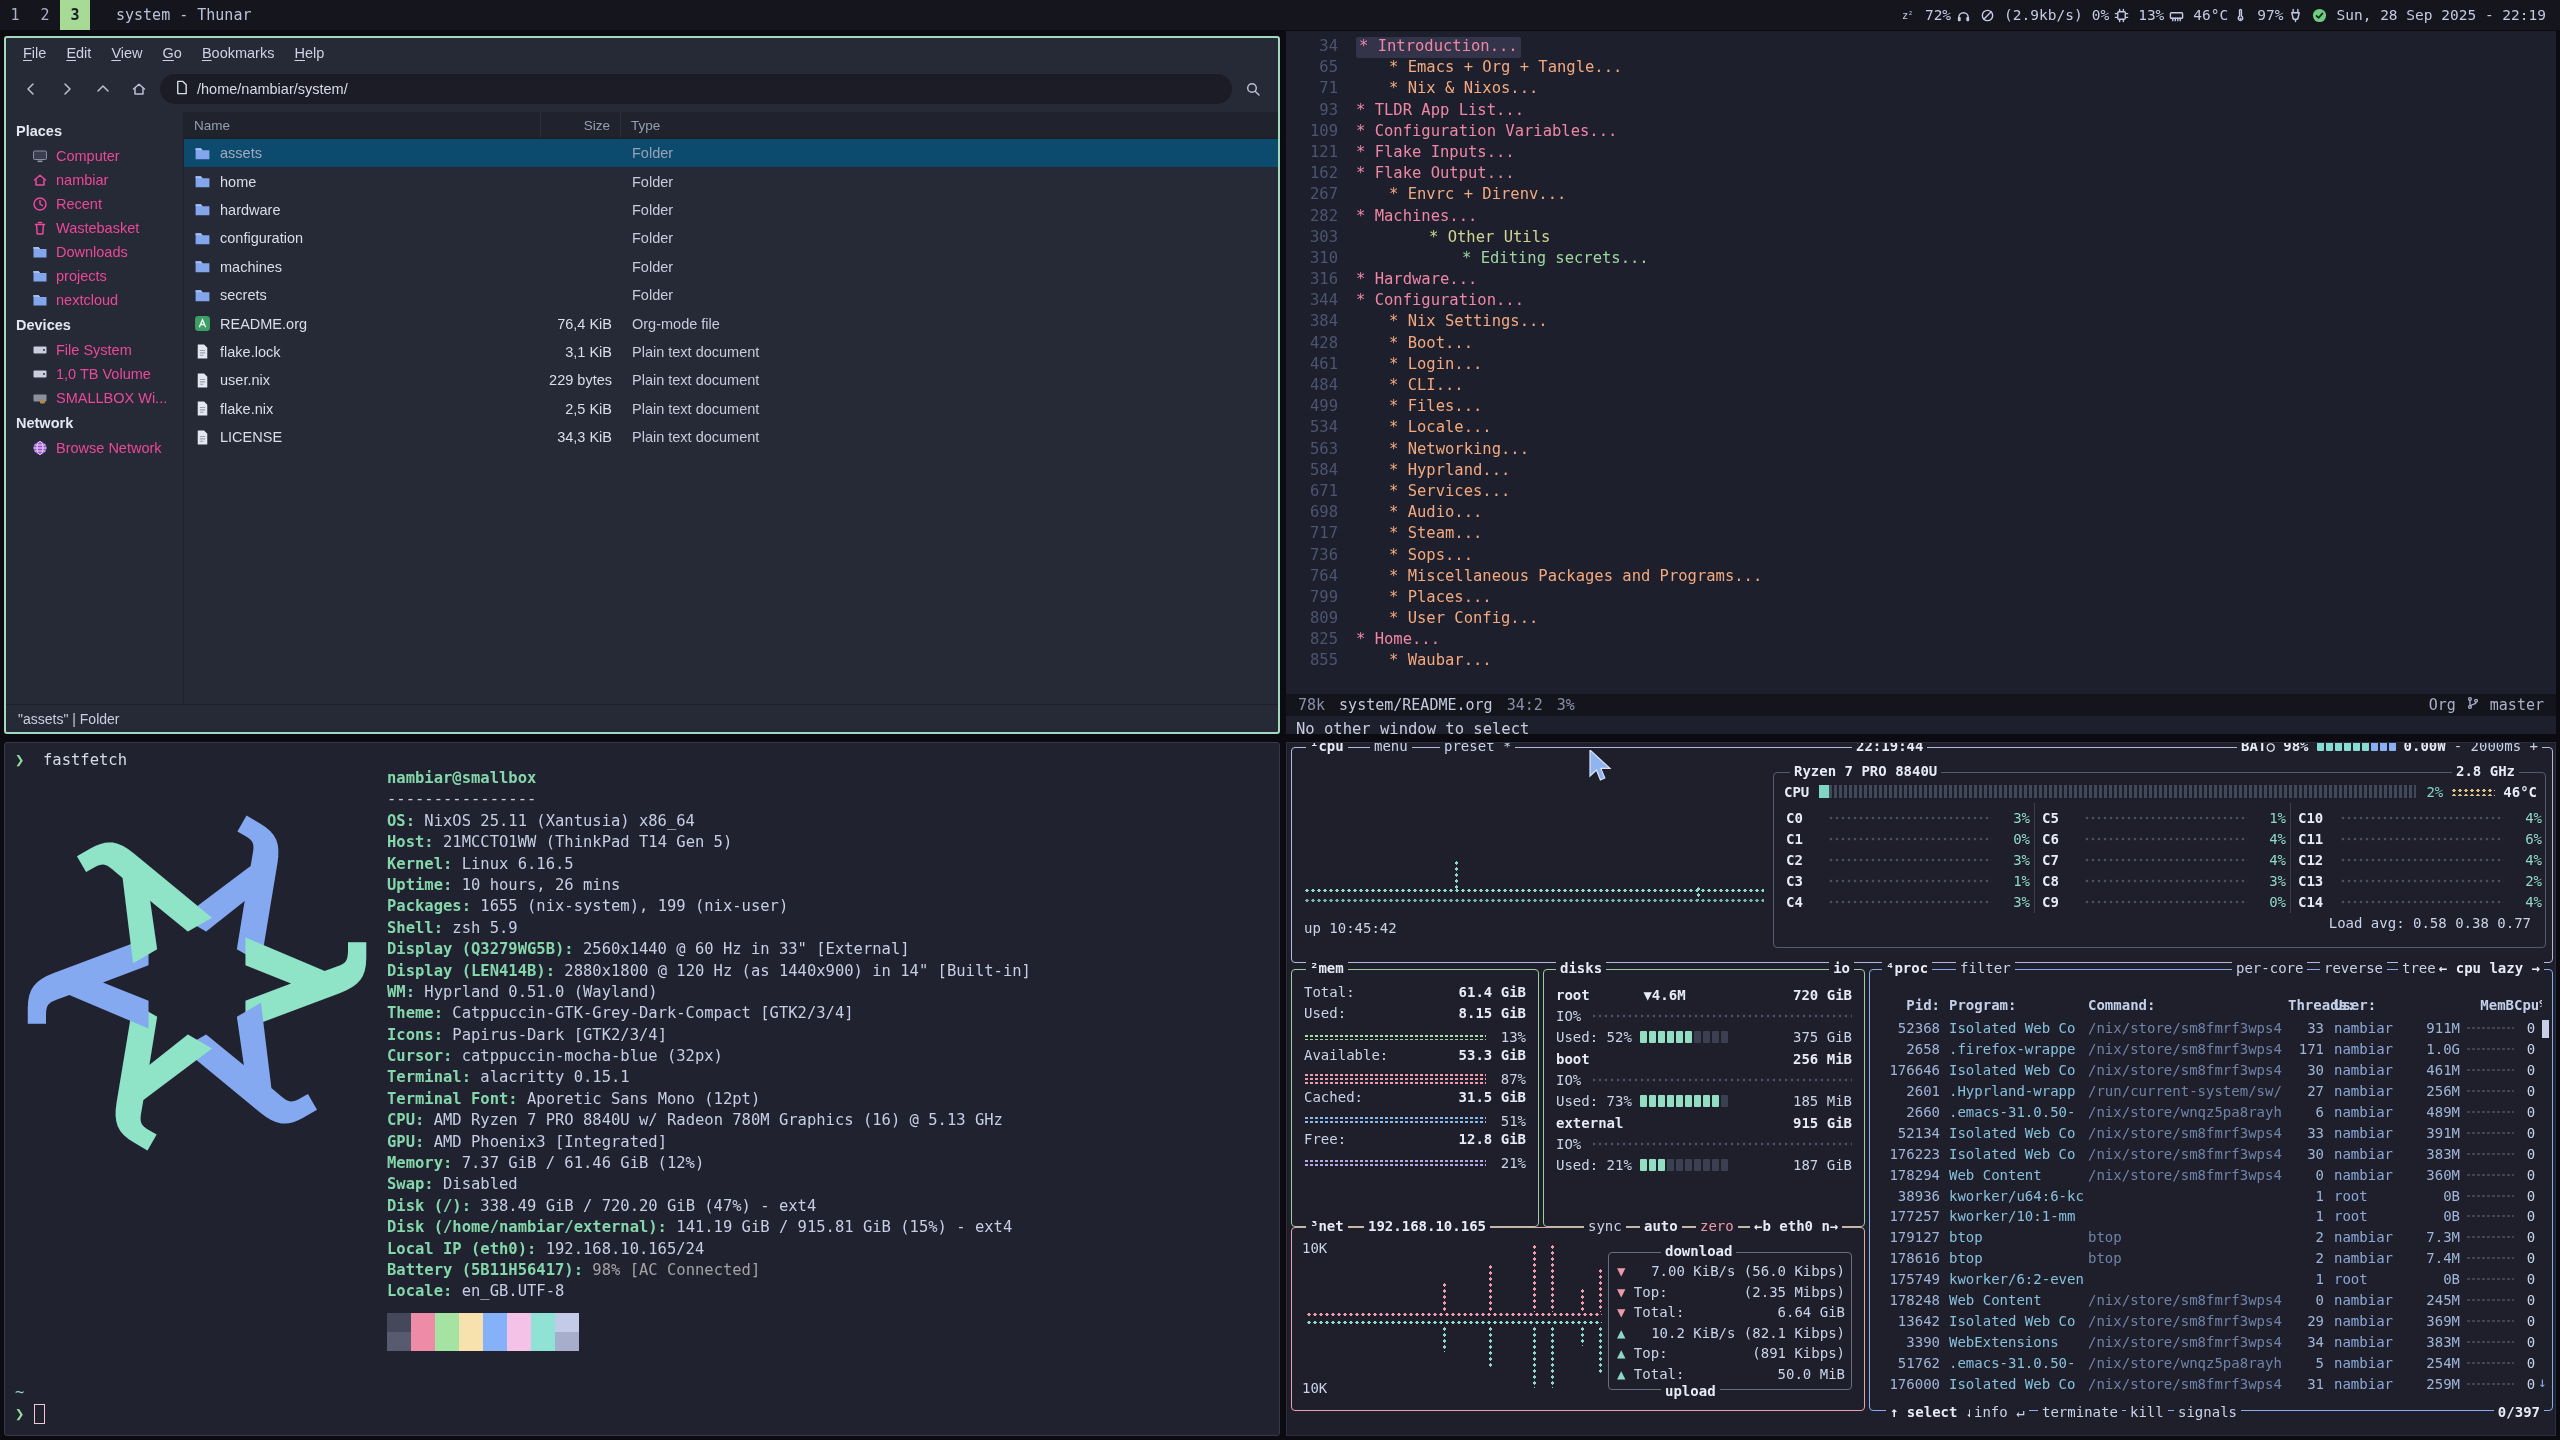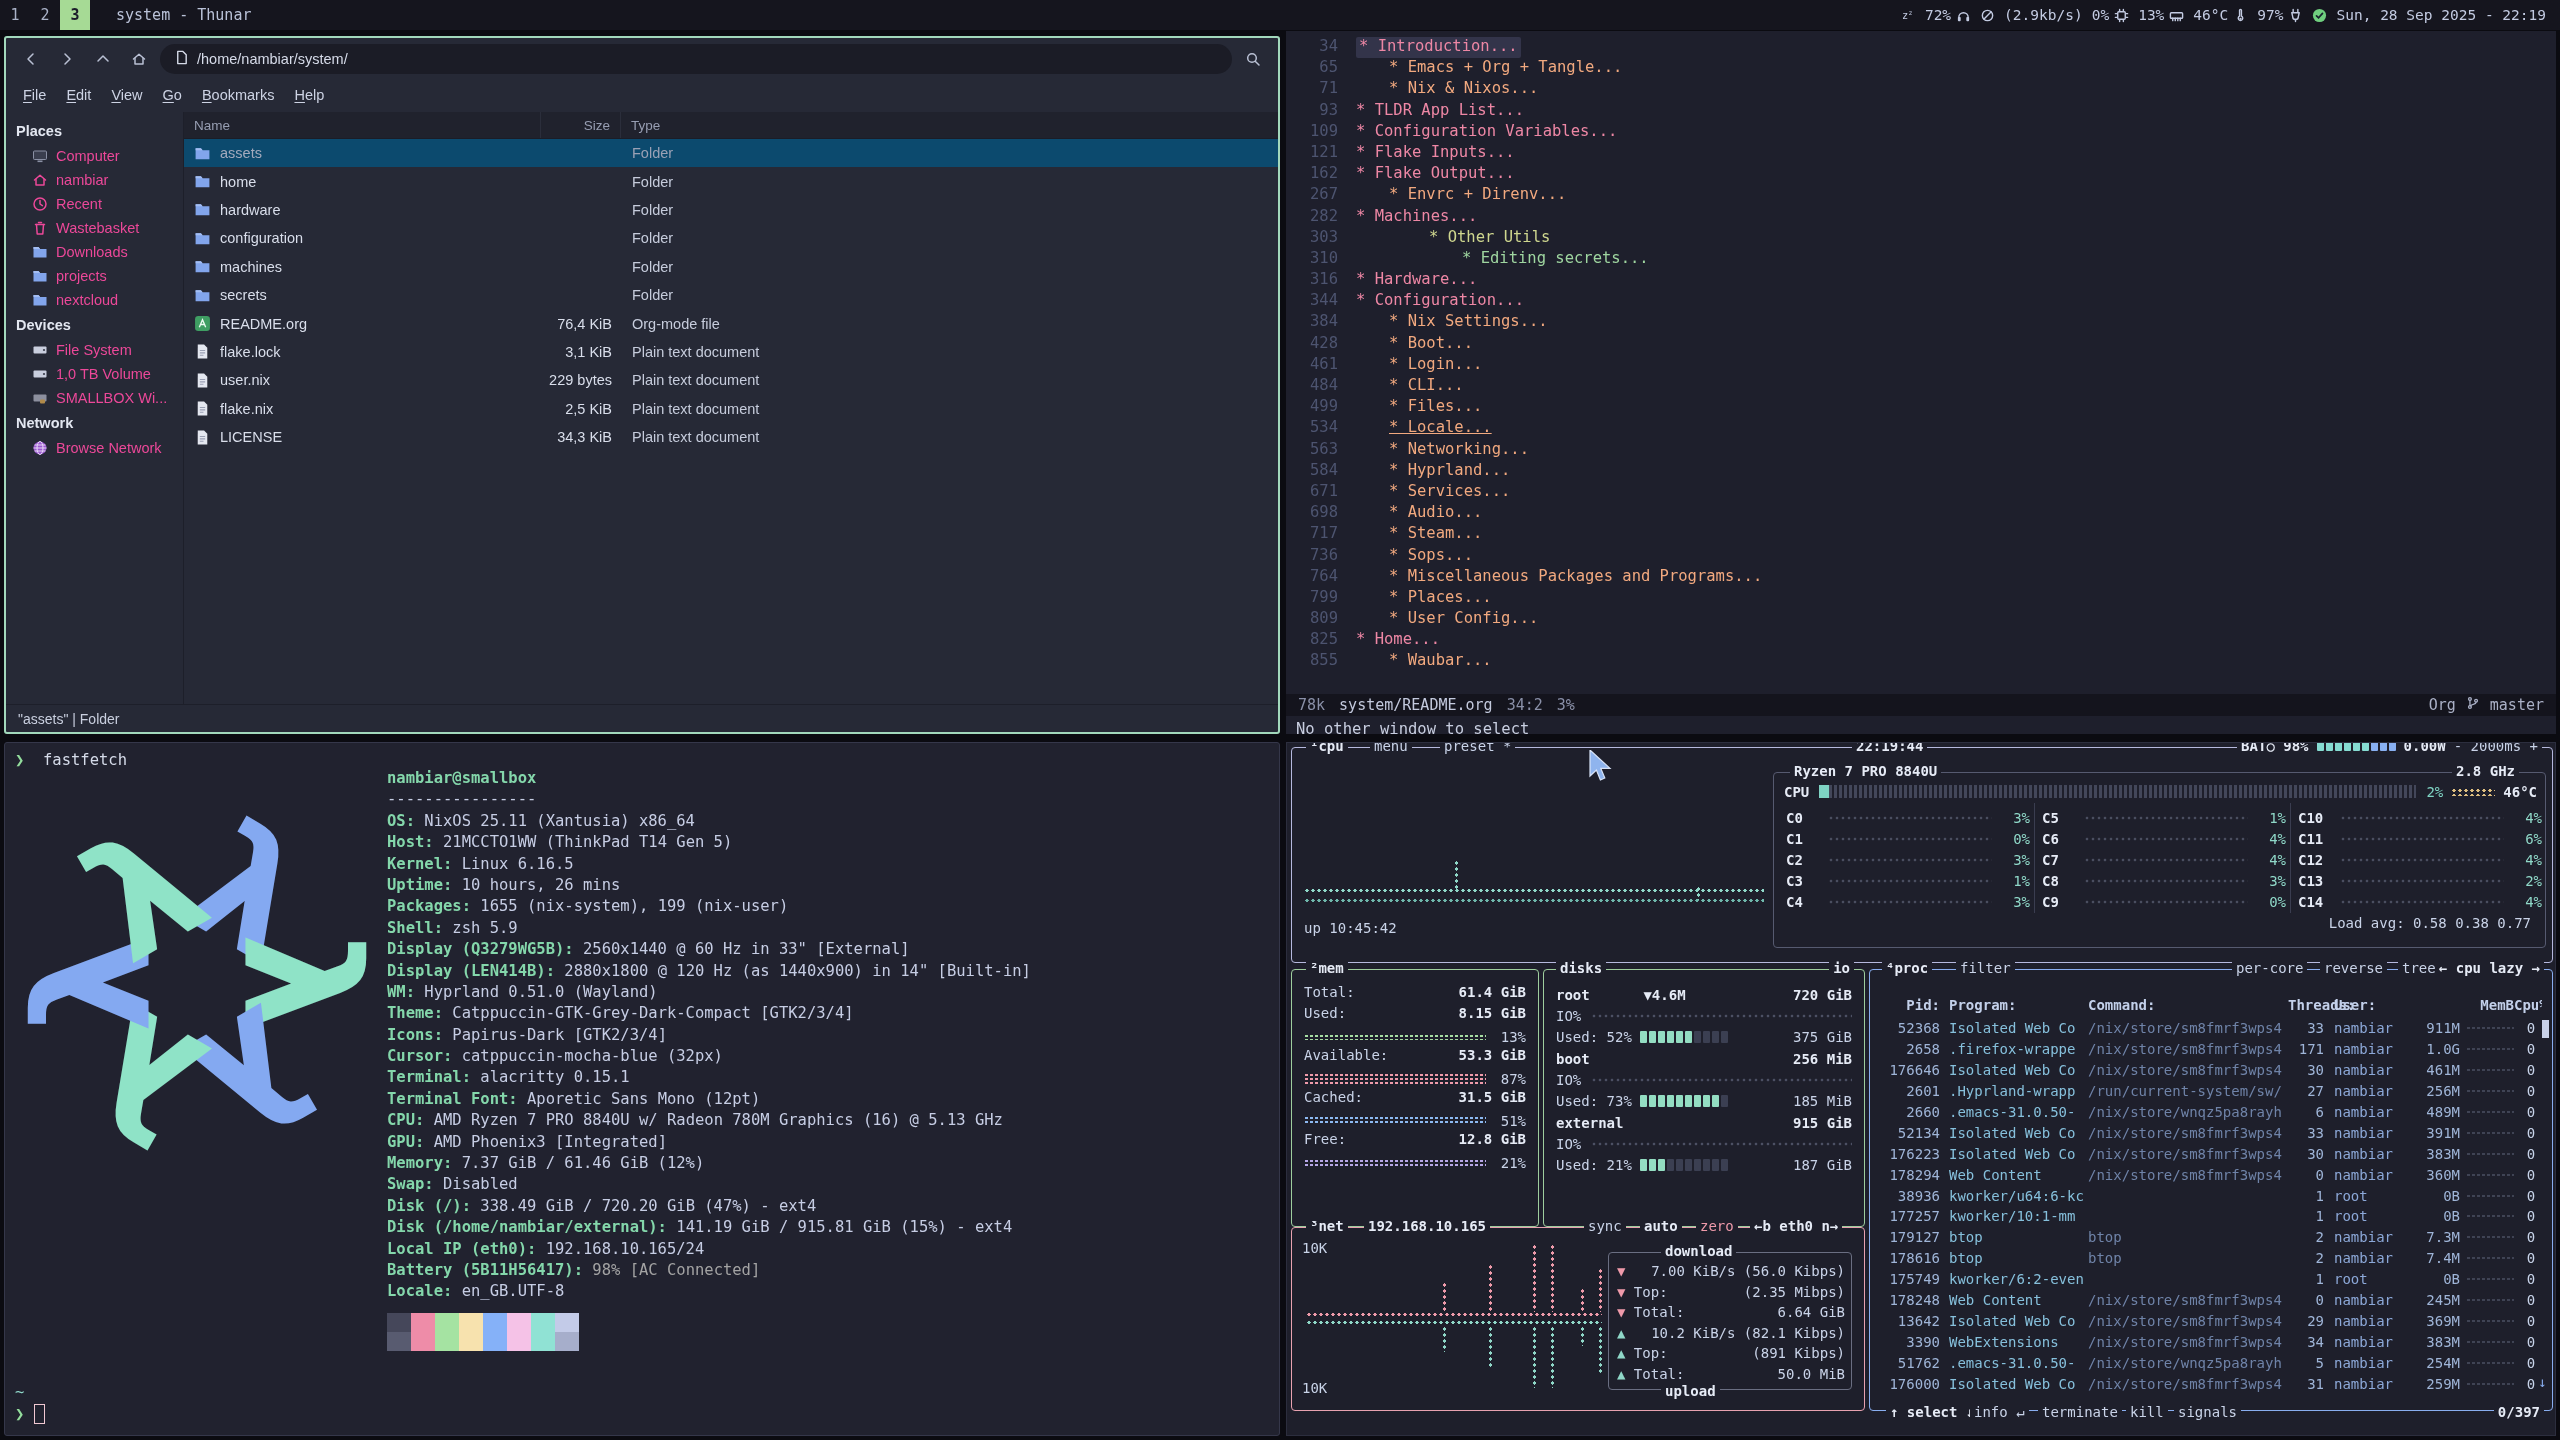--- a/index.html
+++ b/index.html
@@ -180,41 +180,6 @@
   </div>
 
   <div id="thunar" class="win">
-    <div id="thunar-toolbar">
-      <div class="tbtn">
-          <svg width="16" height="16" viewBox="0 0 16 16">
-            <path d="M10 3 5 8l5 5" stroke="currentColor" fill="none" stroke-width="1.5" stroke-linecap="round" stroke-linejoin="round"></path>
-          </svg>
-        </div>
-      <div class="tbtn">
-          <svg width="16" height="16" viewBox="0 0 16 16">
-            <path d="M6 3l5 5-5 5" stroke="currentColor" fill="none" stroke-width="1.5" stroke-linecap="round" stroke-linejoin="round"></path>
-          </svg>
-        </div>
-      <div class="tbtn">
-          <svg width="16" height="16" viewBox="0 0 16 16">
-            <path d="M3 10l5-5 5 5" stroke="currentColor" fill="none" stroke-width="1.5" stroke-linecap="round" stroke-linejoin="round"></path>
-          </svg>
-        </div>
-      <div class="tbtn">
-          <svg width="16" height="16" viewBox="0 0 16 16">
-            <path d="M2.5 8 8 3.2 13.5 8" stroke="currentColor" fill="none" stroke-width="1.5" stroke-linecap="round" stroke-linejoin="round"></path>
-            <path d="M4 7.5V13h8V7.5" stroke="currentColor" fill="none" stroke-width="1.5" stroke-linecap="round" stroke-linejoin="round"></path>
-          </svg>
-        </div>
-      <div id="path-entry">
-        <span id="path-icon"><svg width="15" height="15" viewBox="0 0 16 16">
-              <path d="M4 1.5h5.5L13 5v9.5H4z" stroke="currentColor" fill="none" stroke-width="1.5" stroke-linecap="round" stroke-linejoin="round"></path>
-            </svg></span>
-        <span>/home/nambiar/system/</span>
-      </div>
-      <div id="search-btn">
-          <svg width="16" height="16" viewBox="0 0 16 16">
-            <circle cx="7" cy="7" r="4.3" stroke="currentColor" fill="none" stroke-width="1.5" stroke-linecap="round" stroke-linejoin="round"></circle>
-            <path d="M10.2 10.2 14 14" stroke="currentColor" fill="none" stroke-width="1.5" stroke-linecap="round" stroke-linejoin="round"></path>
-          </svg>
-        </div>
-    </div>
     <div id="thunar-menubar">
         <div class="menu-item"><u>F</u>ile</div>
         <div class="menu-item"><u>E</u>dit</div>
@@ -223,6 +188,41 @@
         <div class="menu-item"><u>B</u>ookmarks</div>
         <div class="menu-item"><u>H</u>elp</div>
       </div>
+    <div id="thunar-toolbar">
+      <div class="tbtn">
+          <svg width="16" height="16" viewBox="0 0 16 16">
+            <path d="M10 3 5 8l5 5" stroke="currentColor" fill="none" stroke-width="1.5" stroke-linecap="round" stroke-linejoin="round"></path>
+          </svg>
+        </div>
+      <div class="tbtn">
+          <svg width="16" height="16" viewBox="0 0 16 16">
+            <path d="M6 3l5 5-5 5" stroke="currentColor" fill="none" stroke-width="1.5" stroke-linecap="round" stroke-linejoin="round"></path>
+          </svg>
+        </div>
+      <div class="tbtn">
+          <svg width="16" height="16" viewBox="0 0 16 16">
+            <path d="M3 10l5-5 5 5" stroke="currentColor" fill="none" stroke-width="1.5" stroke-linecap="round" stroke-linejoin="round"></path>
+          </svg>
+        </div>
+      <div class="tbtn">
+          <svg width="16" height="16" viewBox="0 0 16 16">
+            <path d="M2.5 8 8 3.2 13.5 8" stroke="currentColor" fill="none" stroke-width="1.5" stroke-linecap="round" stroke-linejoin="round"></path>
+            <path d="M4 7.5V13h8V7.5" stroke="currentColor" fill="none" stroke-width="1.5" stroke-linecap="round" stroke-linejoin="round"></path>
+          </svg>
+        </div>
+      <div id="path-entry">
+        <span id="path-icon"><svg width="15" height="15" viewBox="0 0 16 16">
+              <path d="M4 1.5h5.5L13 5v9.5H4z" stroke="currentColor" fill="none" stroke-width="1.5" stroke-linecap="round" stroke-linejoin="round"></path>
+            </svg></span>
+        <span>/home/nambiar/system/</span>
+      </div>
+      <div id="search-btn">
+          <svg width="16" height="16" viewBox="0 0 16 16">
+            <circle cx="7" cy="7" r="4.3" stroke="currentColor" fill="none" stroke-width="1.5" stroke-linecap="round" stroke-linejoin="round"></circle>
+            <path d="M10.2 10.2 14 14" stroke="currentColor" fill="none" stroke-width="1.5" stroke-linecap="round" stroke-linejoin="round"></path>
+          </svg>
+        </div>
+    </div>
     <div id="thunar-main">
       <div id="thunar-sidebar">
           <div class="side-header">Places</div>

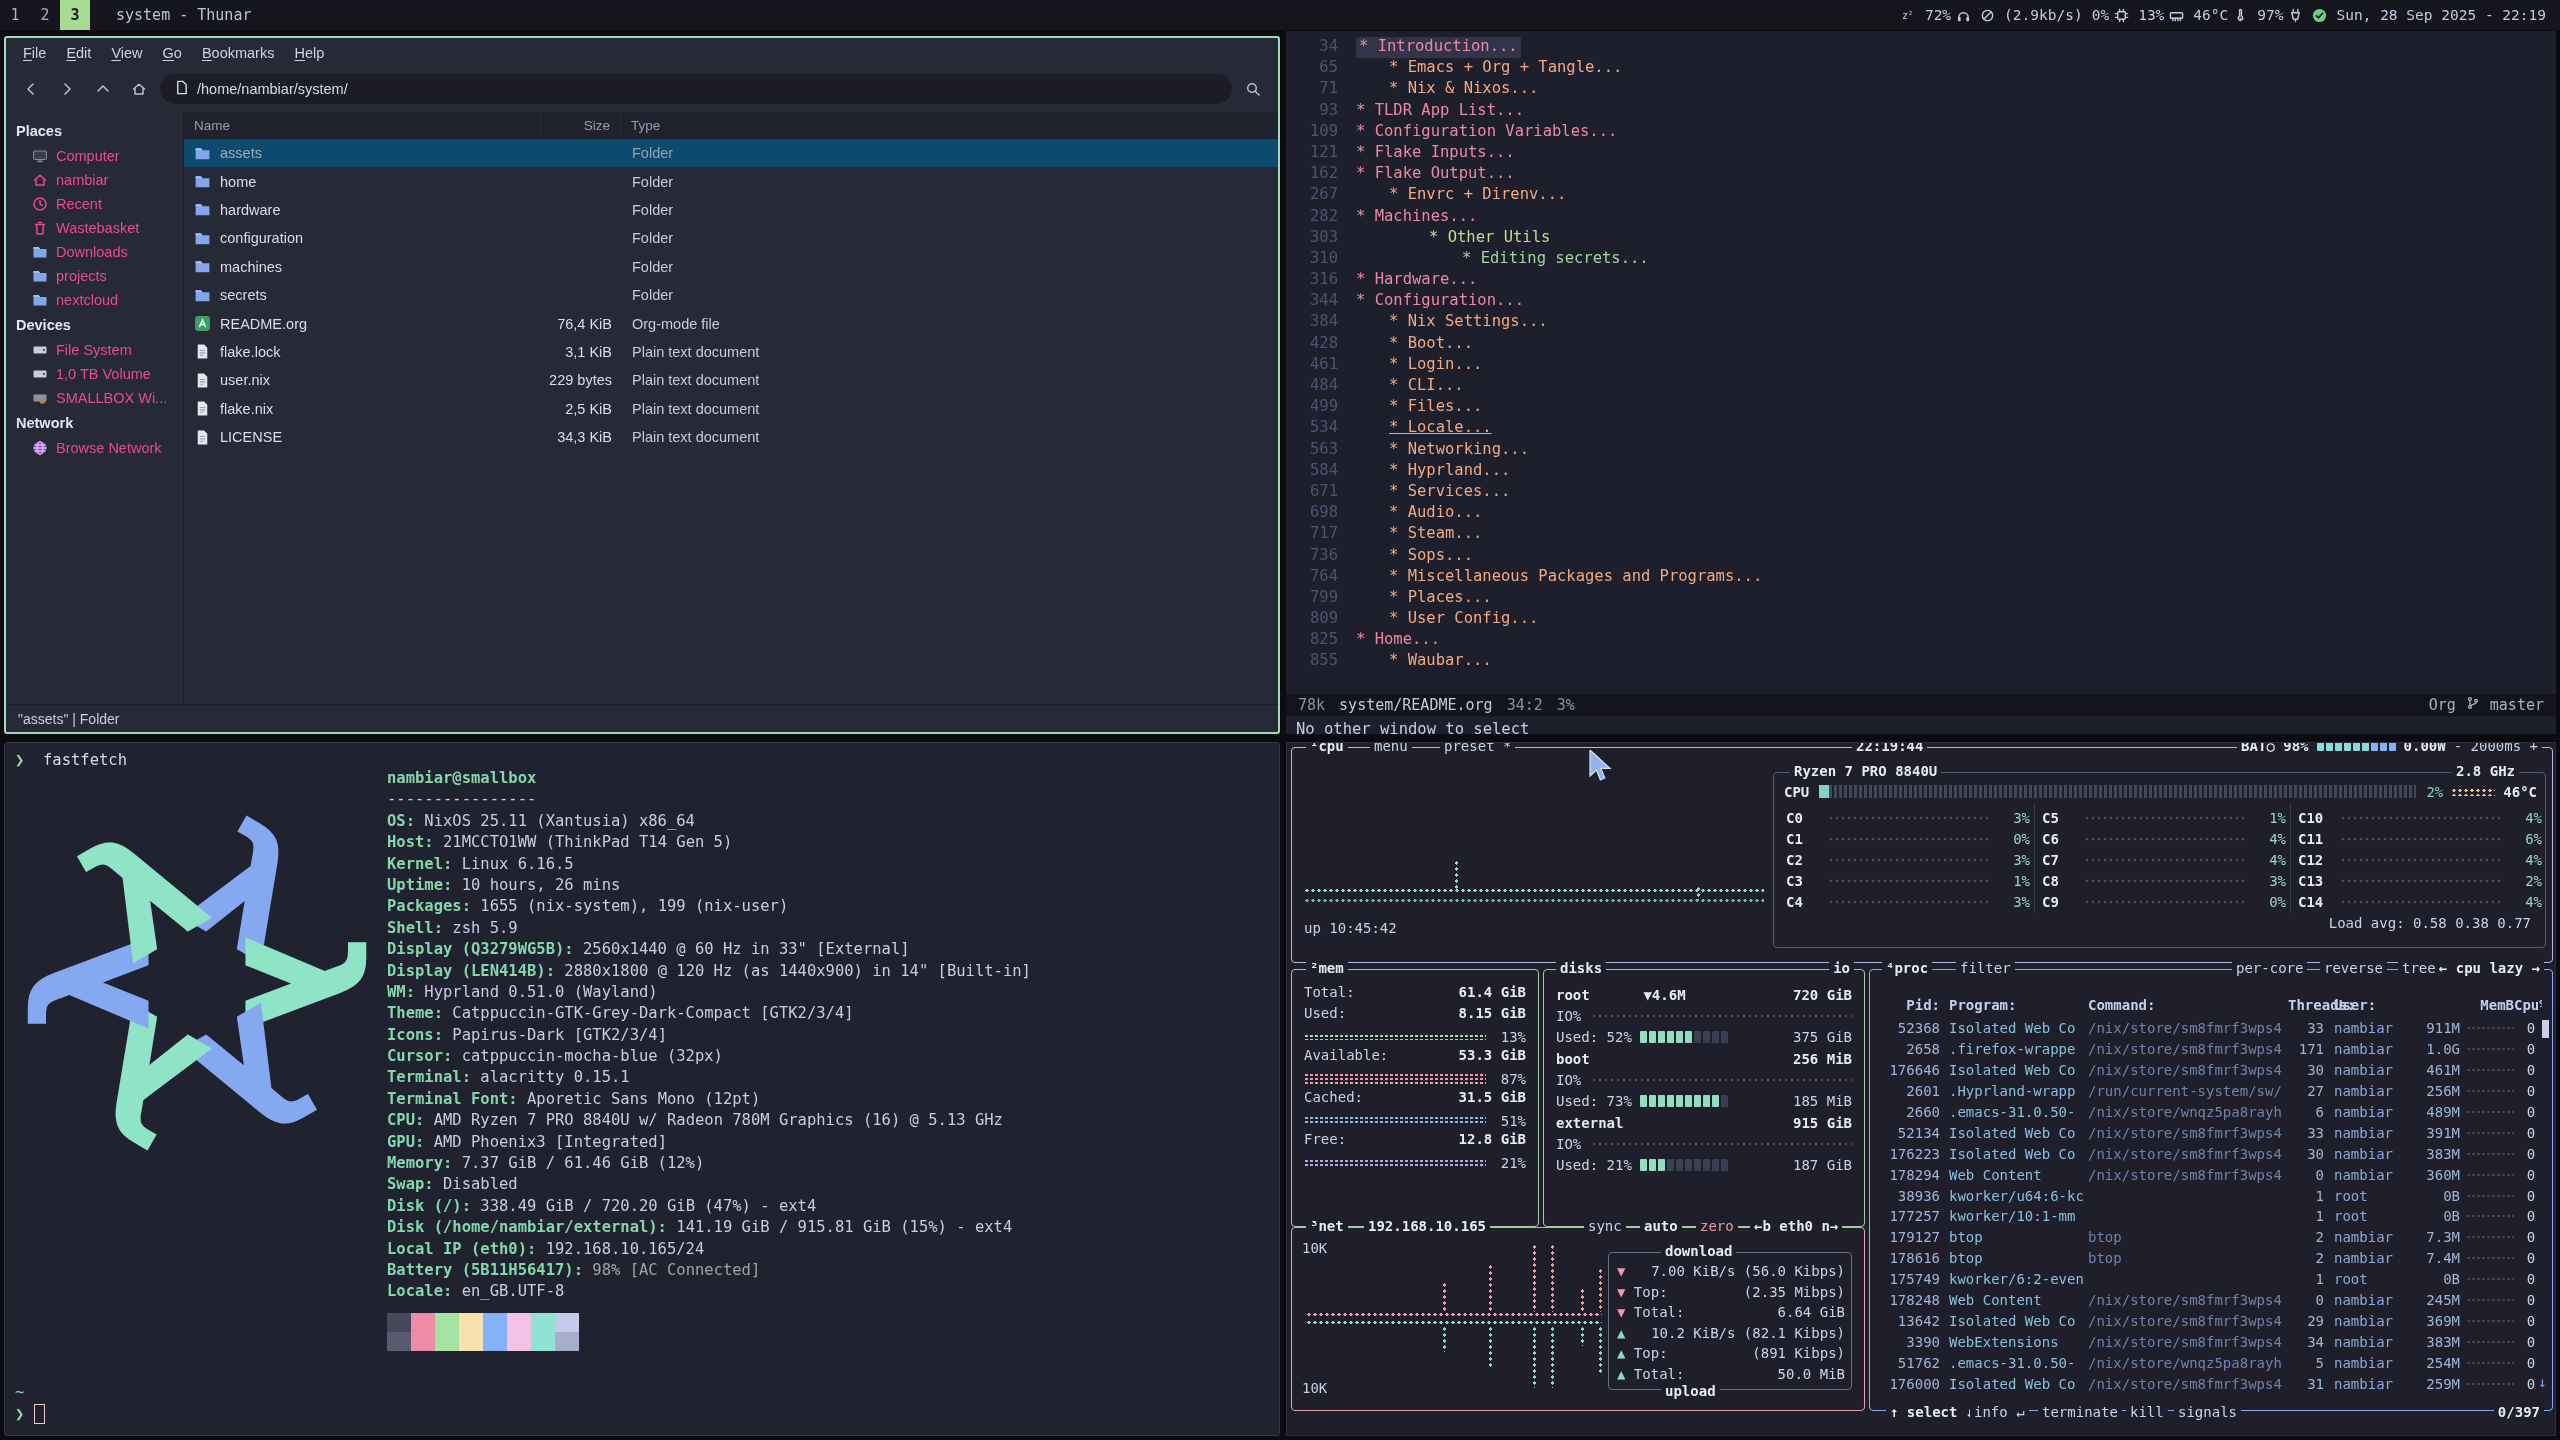--- a/index.html
+++ b/index.html
@@ -461,7 +461,7 @@
         <div class="eline"><span class="gut">461</span><span class="txt lvl2" style="margin-left: 51px;">* Login...</span></div>
         <div class="eline"><span class="gut">484</span><span class="txt lvl2" style="margin-left: 51px;">* CLI...</span></div>
         <div class="eline"><span class="gut">499</span><span class="txt lvl2" style="margin-left: 51px;">* Files...</span></div>
-        <div class="eline"><span class="gut">534</span><span class="txt lvl2" style="margin-left: 51px; text-decoration: underline;">* Locale...</span></div>
+        <div class="eline"><span class="gut">534</span><span class="txt lvl2" style="margin-left: 51px;">* Locale...</span></div>
         <div class="eline"><span class="gut">563</span><span class="txt lvl2" style="margin-left: 51px;">* Networking...</span></div>
         <div class="eline"><span class="gut">584</span><span class="txt lvl2" style="margin-left: 51px;">* Hyprland...</span></div>
         <div class="eline"><span class="gut">671</span><span class="txt lvl2" style="margin-left: 51px;">* Services...</span></div>

